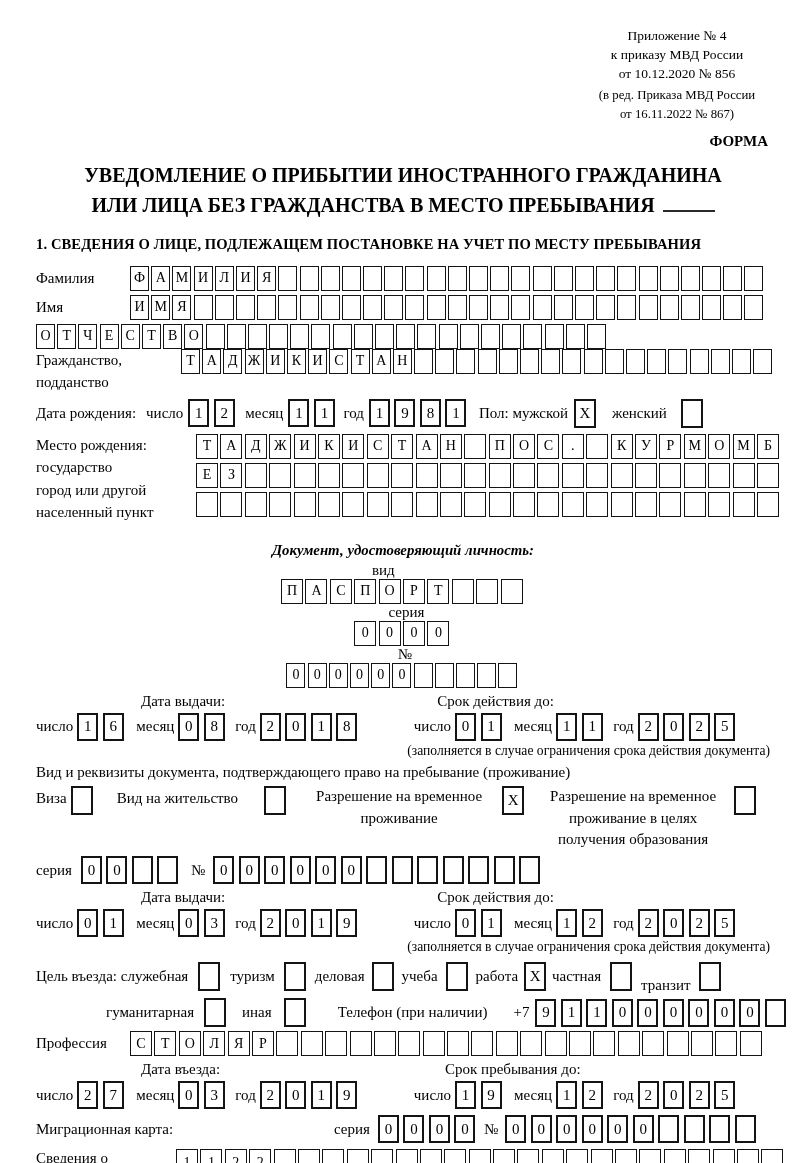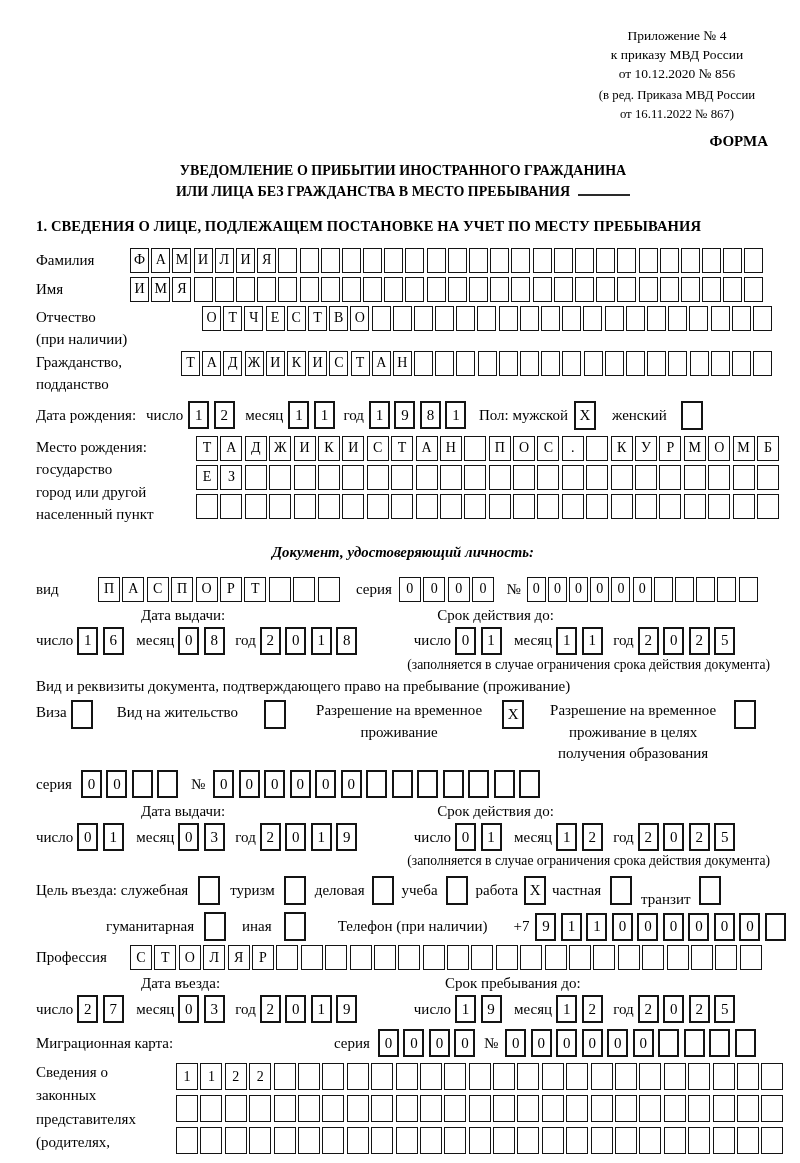--- a/index.html
+++ b/index.html
@@ -10,7 +10,7 @@
   .appendix { margin-left:548px; font-size:13.5px; line-height:1.42;text-align:center; }
   .appendix .rev { margin-top:3px; font-size:12.8px; }
   .forma { margin-top:10px; text-align:right; font-weight:bold; font-size:15px; padding-right:2px; }
-  .title { margin-top:10px; text-align:center; font-weight:bold; font-size:14px; line-height:1.5; }
+  .title { margin-top:10px; text-align:center; font-weight:bold; font-size:20px; line-height:1.5; }
   .blank-underline { display:inline-block; width:52px; border-bottom:2px solid #2a2a2a; height:14px; margin-left:8px; }
   .sec1 { margin-top:16px; font-weight:bold; font-size:14.6px; letter-spacing:.1px; }
 

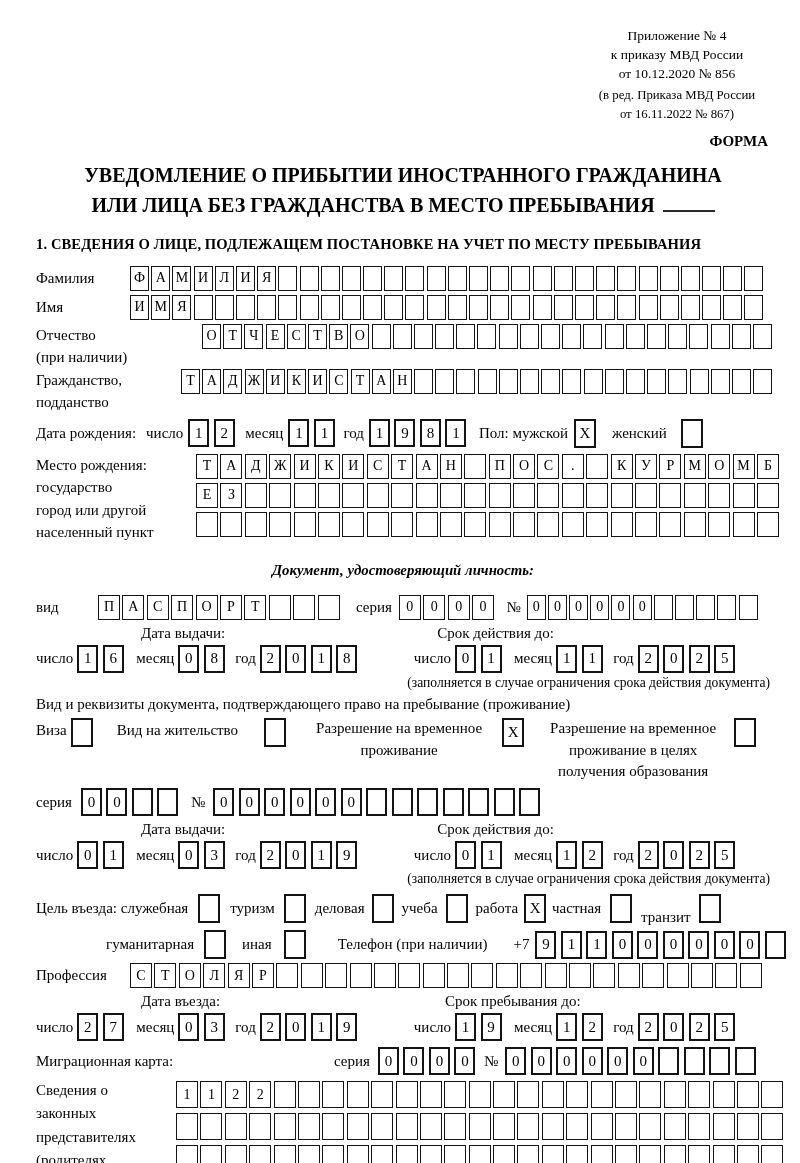--- a/index.html
+++ b/index.html
@@ -128,10 +128,6 @@
   </div>
 
   <div class="row" style="margin-top:4px; align-items:flex-start;">
-    <div class="lblcol" style="width:166px;">
-      <div>Отчество</div>
-      <div>(при наличии)</div>
-    </div>
     <span class="boxes">
         <span class="bx">О</span>
         <span class="bx">Т</span>

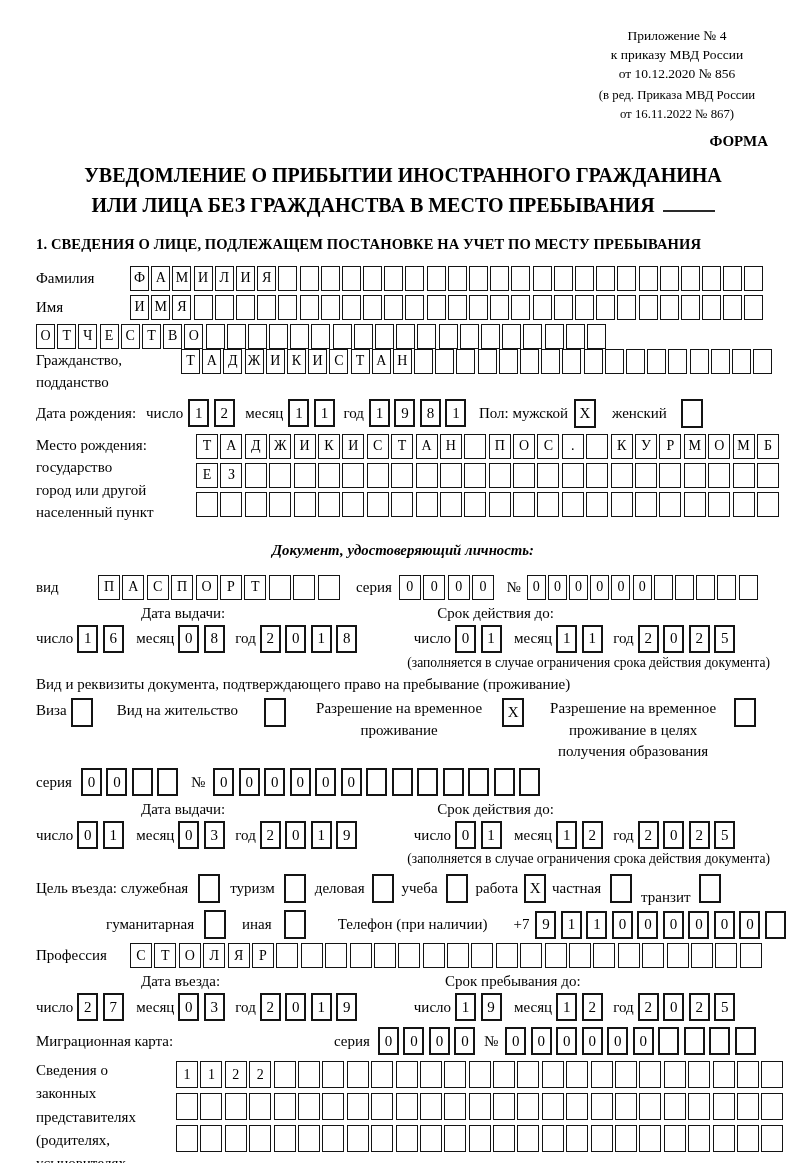--- a/index.html
+++ b/index.html
@@ -316,7 +316,7 @@
 
   <div class="heading-center" style="margin-top:18px;font-style:italic;">Документ, удостоверяющий личность:</div>
 
-  <div class="row" style="margin-top:16px;">
+  <div class="row" style="margin-top:3px;flex-direction:column;">
     <span class="lbl" style="width:62px;">вид</span>
     <span class="boxes md">
         <span class="bx">П</span>

